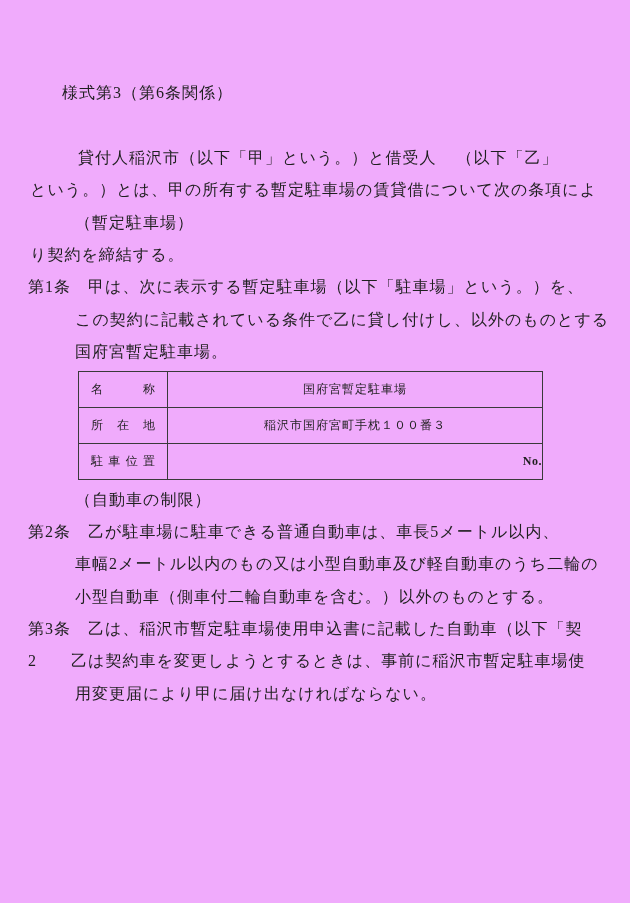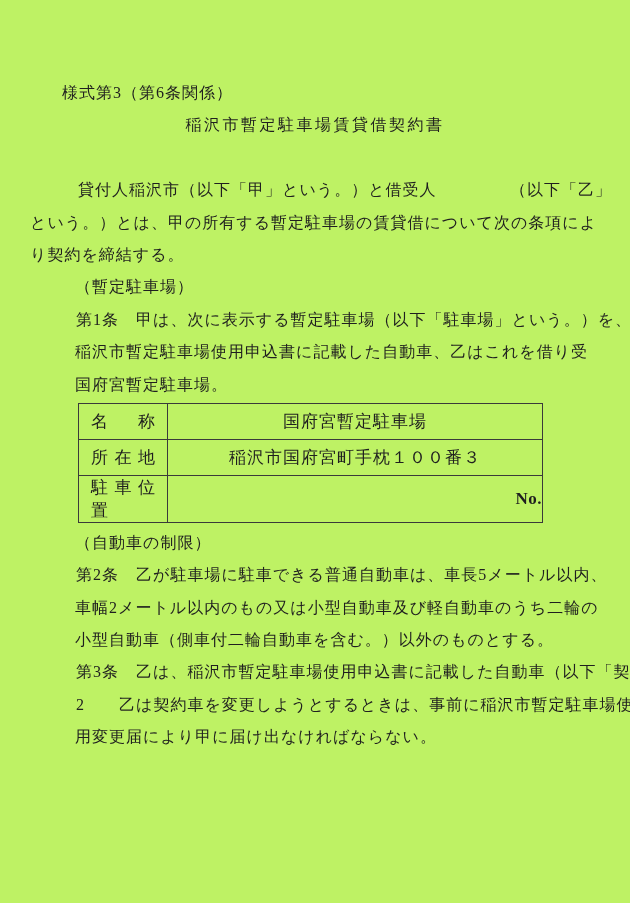--- a/index.html
+++ b/index.html
@@ -12,7 +12,7 @@
   .page {
     position: relative;
     width: 630px; height: 903px;
-    background: #bef264;
+    background: #f0abfc;
     padding-top: 77px;
     overflow: hidden;
   }

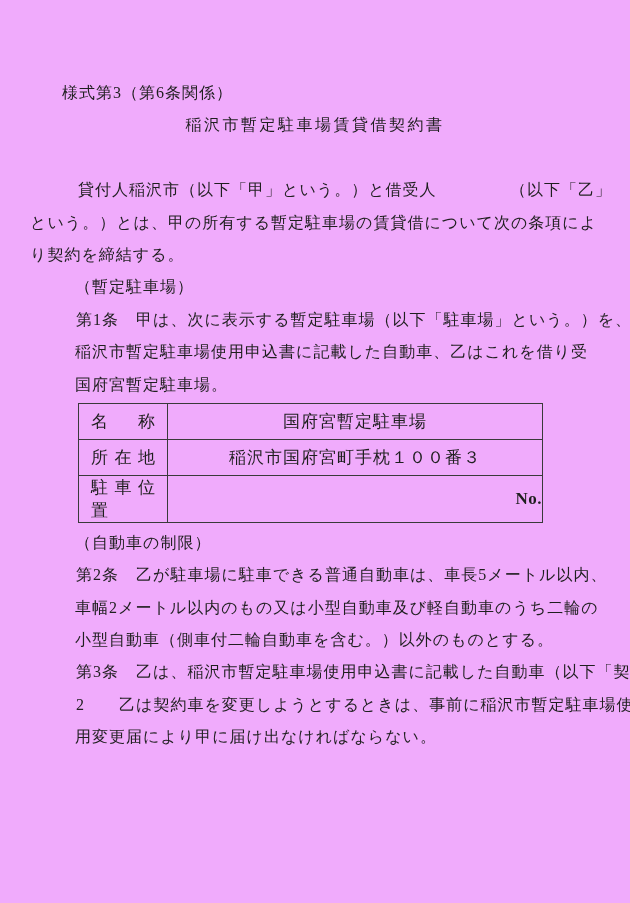--- a/index.html
+++ b/index.html
@@ -71,7 +71,6 @@
 
   <div class="line l-form">様式第3（第6条関係）</div>
 
-  <div class="line l-title">稲沢市暫定駐車場賃貸借契約書</div>
 
   <div class="l-blank"></div>
 

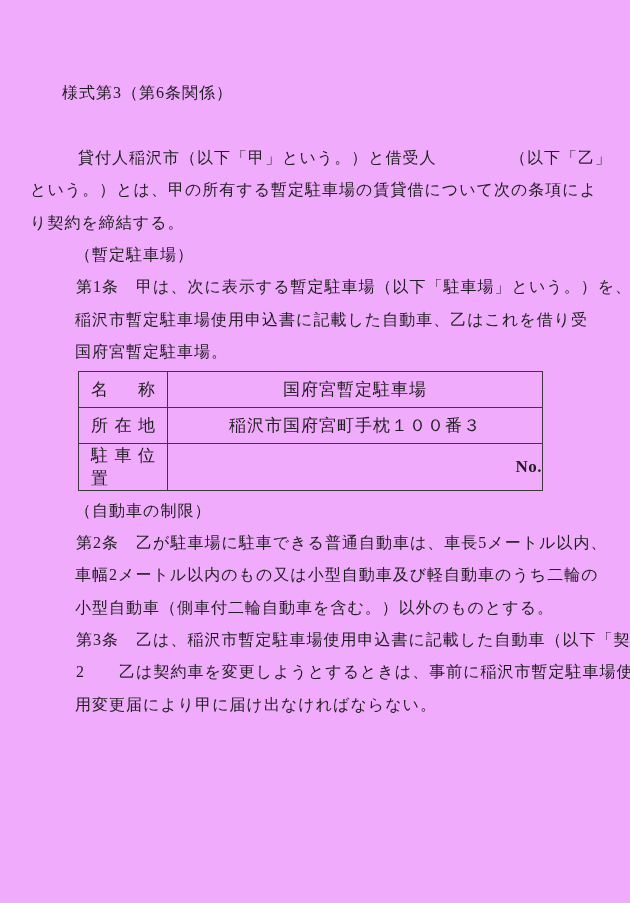--- a/index.html
+++ b/index.html
@@ -26,7 +26,7 @@
   .l-blank { height: 32.4px; }
   .l-first {
     margin-left: 78px; width: 534px;
-    display: flex; justify-content: space-between;
+    display: flex; justify-content: flex-start; gap: 20px;
   }
   .l-cont0 { margin-left: 30px; }  
   .l-head  { margin-left: 75px; }  

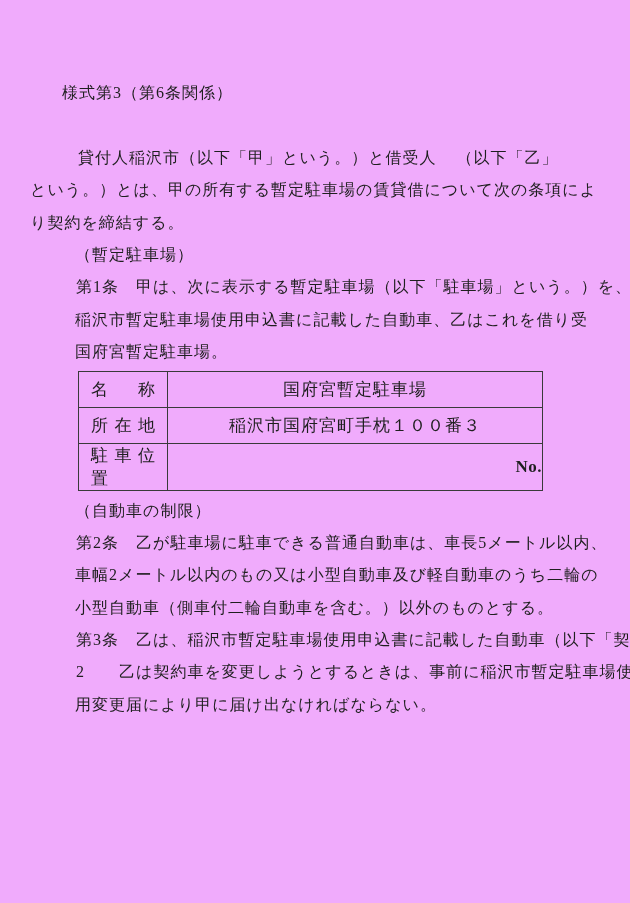--- a/index.html
+++ b/index.html
@@ -79,9 +79,9 @@
     <span>（以下「乙」</span>
   </div>
   <div class="line l-cont0">という。）とは、甲の所有する暫定駐車場の賃貸借について次の条項によ</div>
+  <div class="line l-head">（暫定駐車場）</div>
+
   <div class="line l-cont0">り契約を締結する。</div>
-
-  <div class="line l-head">（暫定駐車場）</div>
   <div class="line l-art">第1条　甲は、次に表示する暫定駐車場（以下「駐車場」という。）を、</div>
   <div class="line l-head">稲沢市暫定駐車場使用申込書に記載した自動車、乙はこれを借り受</div>
   <div class="line l-head">国府宮暫定駐車場。</div>

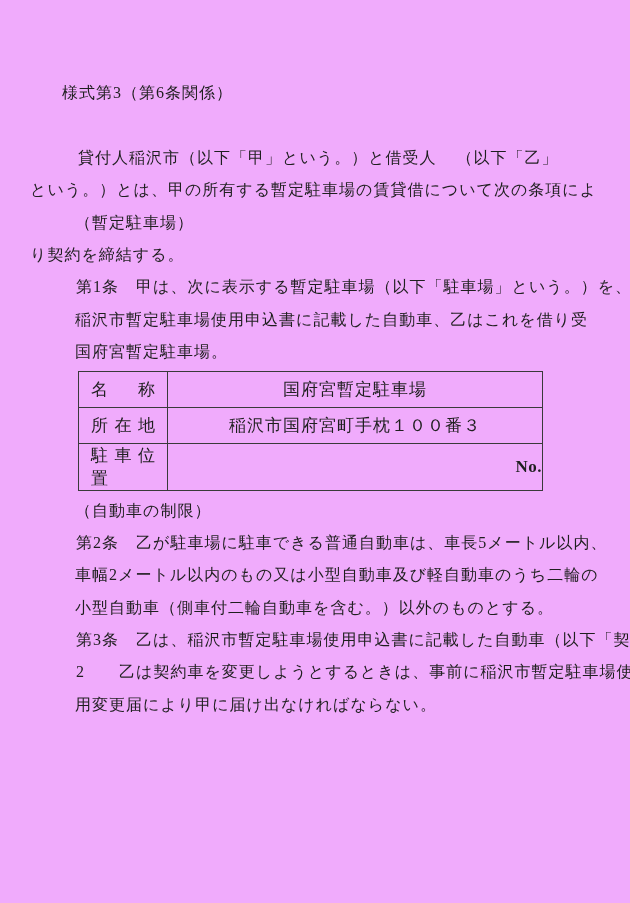--- a/index.html
+++ b/index.html
@@ -30,7 +30,7 @@
   }
   .l-cont0 { margin-left: 30px; }  
   .l-head  { margin-left: 75px; }  
-  .l-art   { margin-left: 76px; }  
+  .l-art   { margin-left: 28px; }  
 
   table.parking {
     border-collapse: collapse;

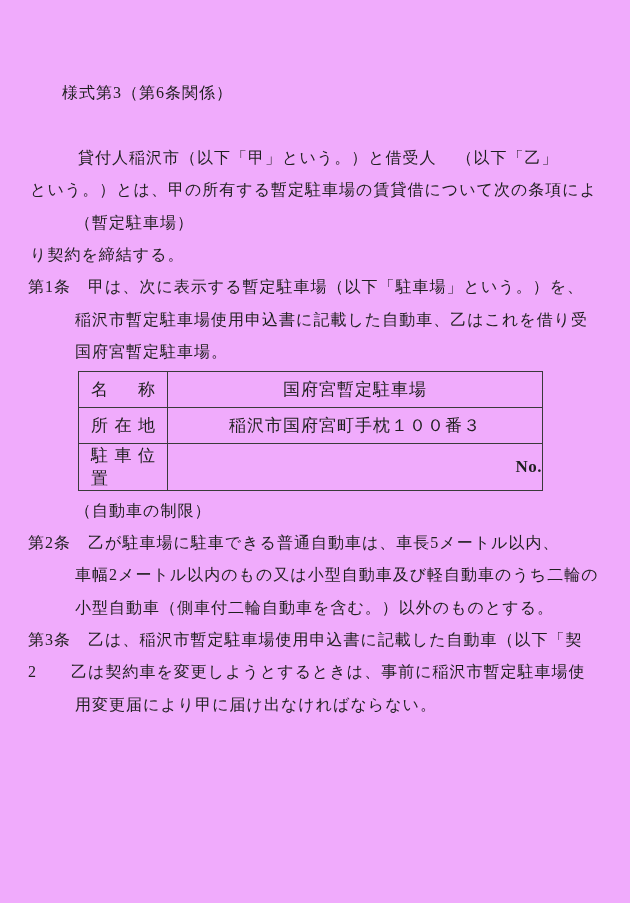--- a/index.html
+++ b/index.html
@@ -83,7 +83,7 @@
 
   <div class="line l-cont0">り契約を締結する。</div>
   <div class="line l-art">第1条　甲は、次に表示する暫定駐車場（以下「駐車場」という。）を、</div>
-  <div class="line l-head">稲沢市暫定駐車場使用申込書に記載した自動車、乙はこれを借り受</div>
+  <div class="line l-head">この契約に記載されている条件で乙に貸し付けし、以外のものとする</div>
   <div class="line l-head">国府宮暫定駐車場。</div>
 
   <table class="parking">

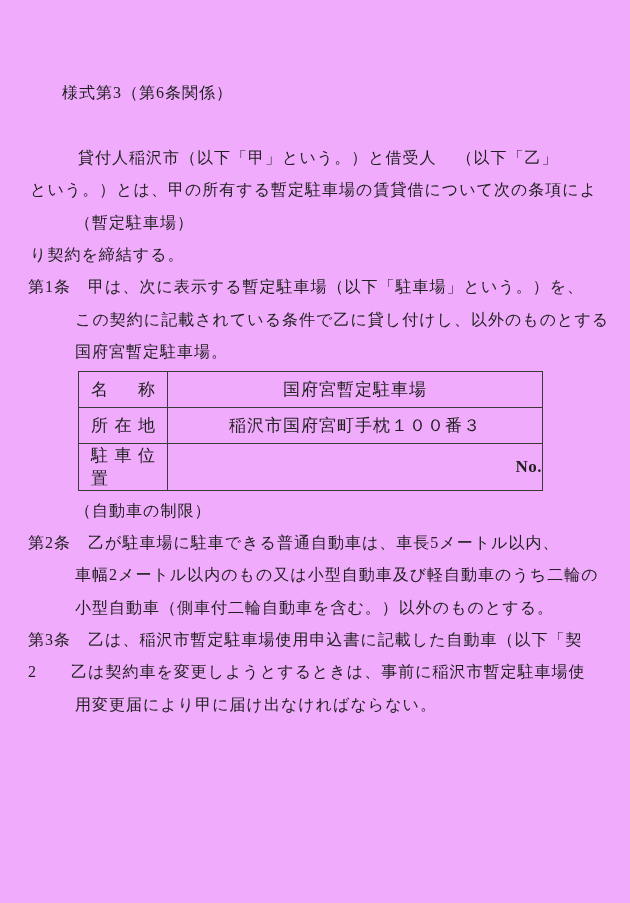--- a/index.html
+++ b/index.html
@@ -41,7 +41,7 @@
   table.parking td {
     border: 1px solid #3a3a3a;
     height: 36px;
-    font-size: 17px;
+    font-size: 12px;
     vertical-align: middle;
   }
   td.th {

